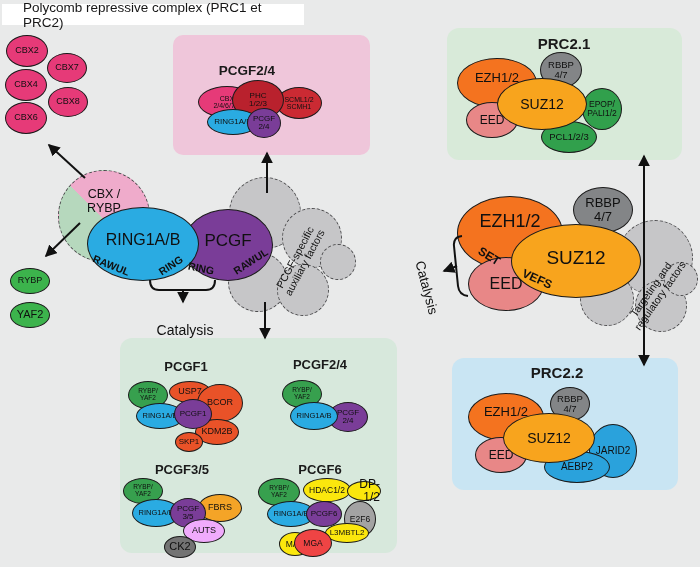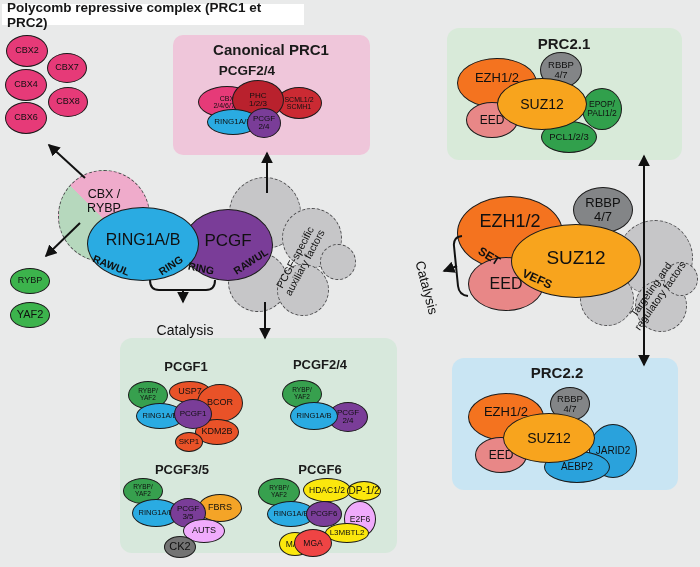--- a/index.html
+++ b/index.html
@@ -9,7 +9,7 @@
   }
   .title-strip{position:absolute;left:2px;top:4px;width:302px;height:21px;background:#fff;z-index:3;
     display:flex;align-items:center;}
-  .title-strip span{font-size:13.5px;font-weight:700;padding-left:5px;color:#161616;}
+  .title-strip span{font-size:13.5px;font-weight:400;padding-left:21px;color:#161616;}
   .panel{position:absolute;border-radius:12px;z-index:1;}
   .panel-title{position:absolute;font-weight:600;color:#1a1a1a;text-align:center;z-index:2;}
   .blob{position:absolute;border:1.5px solid #1b1b1b;border-radius:50%;

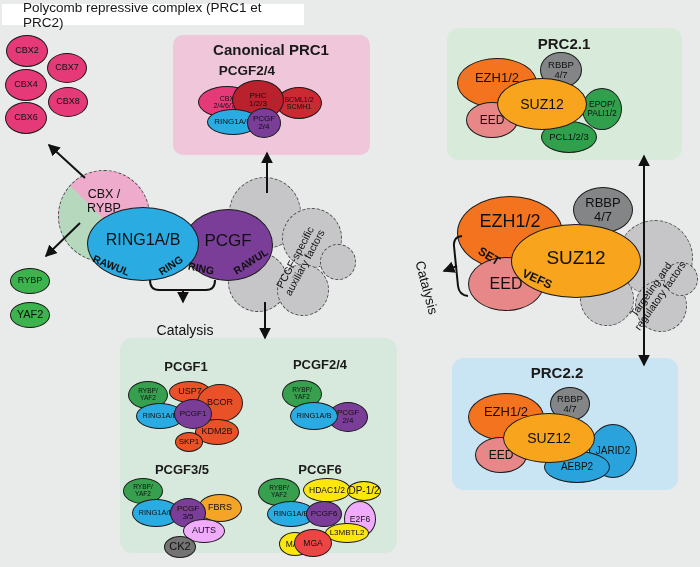--- a/index.html
+++ b/index.html
@@ -77,9 +77,6 @@
     <span>Catalysis</span>
   </div>
 
-  <div class="panel-title" style="left:191px;top:41px;width:160px;font-size:15px;">
-    <span>Canonical PRC1</span>
-  </div>
   <div class="panel-title" style="left:192px;top:63px;width:110px;font-size:13.5px;">
     <span>PCGF2/4</span>
   </div>

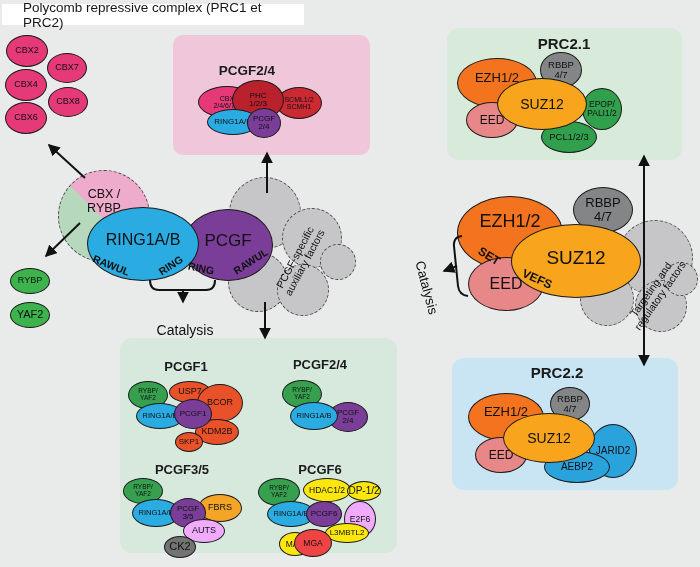--- a/index.html
+++ b/index.html
@@ -128,7 +128,7 @@
     <span>PCGF6</span>
   </div>
   <div class="blob thin" style="left:303px;top:478px;width:48px;height:24px;background:#fbe70d;font-size:8.5px;"><span>HDAC1/2</span></div>
-  <div class="blob thin" style="left:347px;top:481px;width:34px;height:20px;background:#fbe70d;font-size:10px;"><span>DP-1/2</span></div>
+  <div class="blob thin" style="left:347px;top:481px;width:34px;height:20px;background:#fbe70d;font-size:12px;text-align:right;"><span>DP-1/2</span></div>
   <div class="blob thin" style="left:344px;top:501px;width:32px;height:36px;background:#f0abfc;font-size:8.5px;"><span>E2F6</span></div>
   <div class="blob thin" style="left:325px;top:523px;width:44px;height:20px;background:#fbe70d;font-size:8px;"><span>L3MBTL2</span></div>
   <div class="blob thin" style="left:258px;top:478px;width:42px;height:28px;background:#37a04e;font-size:6.5px;"><span>RYBP/

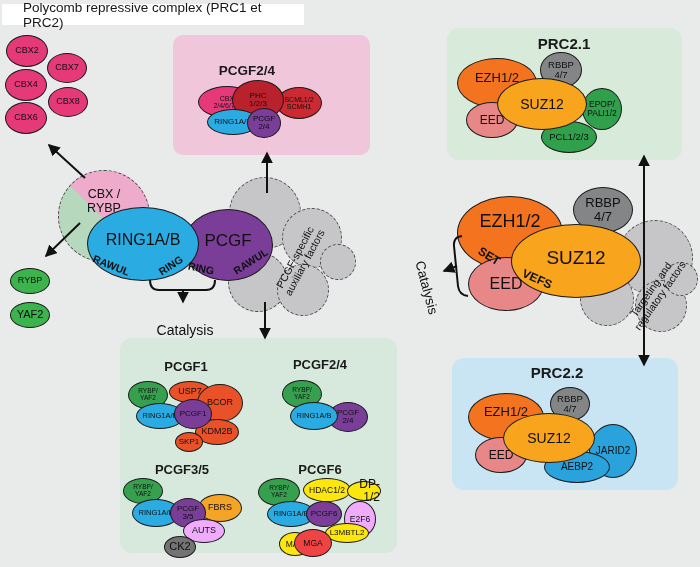--- a/index.html
+++ b/index.html
@@ -129,7 +129,7 @@
   </div>
   <div class="blob thin" style="left:303px;top:478px;width:48px;height:24px;background:#fbe70d;font-size:8.5px;"><span>HDAC1/2</span></div>
   <div class="blob thin" style="left:347px;top:481px;width:34px;height:20px;background:#fbe70d;font-size:12px;text-align:right;"><span>DP-1/2</span></div>
-  <div class="blob thin" style="left:344px;top:501px;width:32px;height:36px;background:#f0abfc;font-size:8.5px;"><span>E2F6</span></div>
+  <div class="blob thin" style="left:344px;top:501px;width:32px;height:36px;background:#a3a3a3;font-size:8.5px;"><span>E2F6</span></div>
   <div class="blob thin" style="left:325px;top:523px;width:44px;height:20px;background:#fbe70d;font-size:8px;"><span>L3MBTL2</span></div>
   <div class="blob thin" style="left:258px;top:478px;width:42px;height:28px;background:#37a04e;font-size:6.5px;"><span>RYBP/
 YAF2</span></div>

